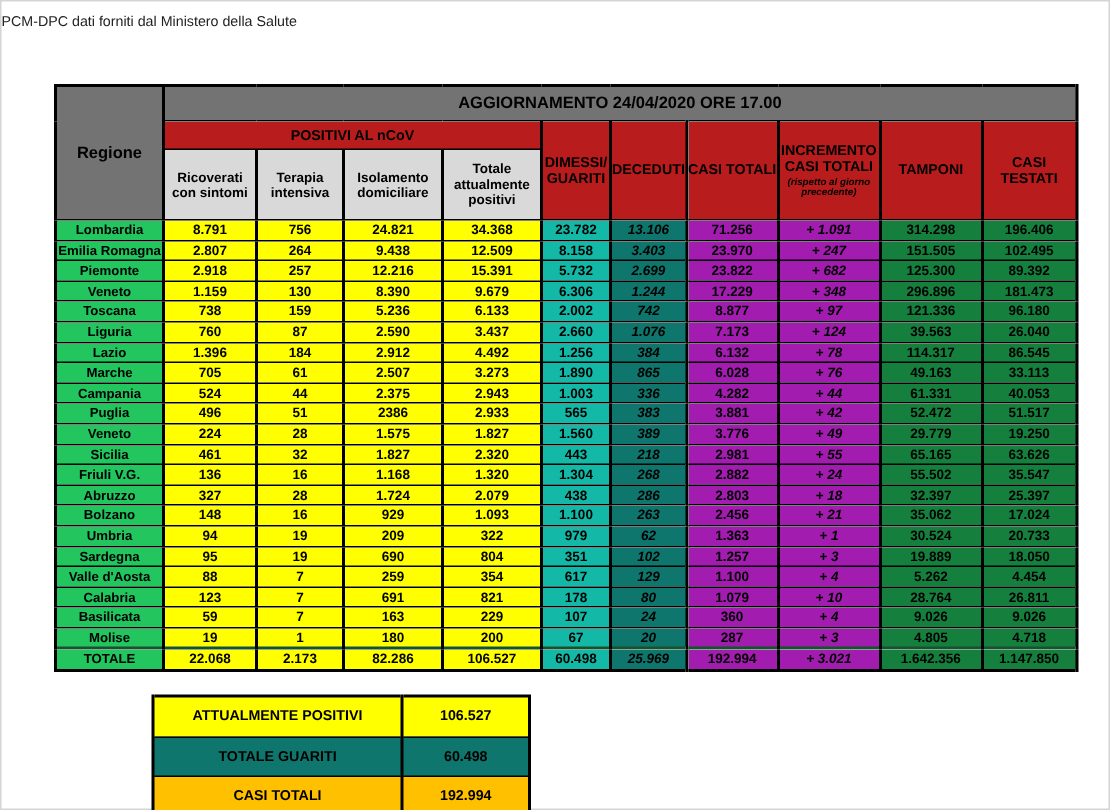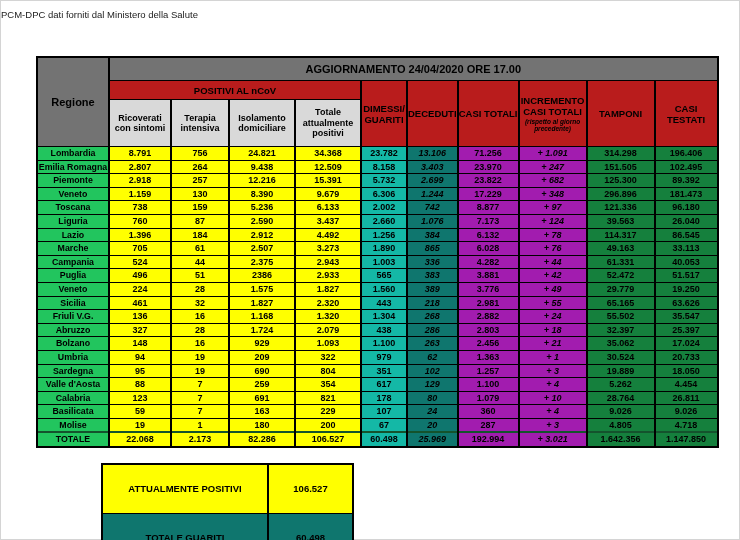--- a/index.html
+++ b/index.html
@@ -35,7 +35,7 @@
     border-left:2px solid #000;border-right:2px solid #000;
     border-top:1px solid #000;border-bottom:1px solid #000;
     height:15.5px;line-height:15.5px;font-weight:bold;font-size:9.5px;
-    text-align:center;padding:16px;color:#000;white-space:nowrap;
+    text-align:center;padding:5px;color:#000;white-space:nowrap;
   }
   tr.s-yellow td{background:#FFFF00;}
   tr.s-green td{background:#0f766e;}

